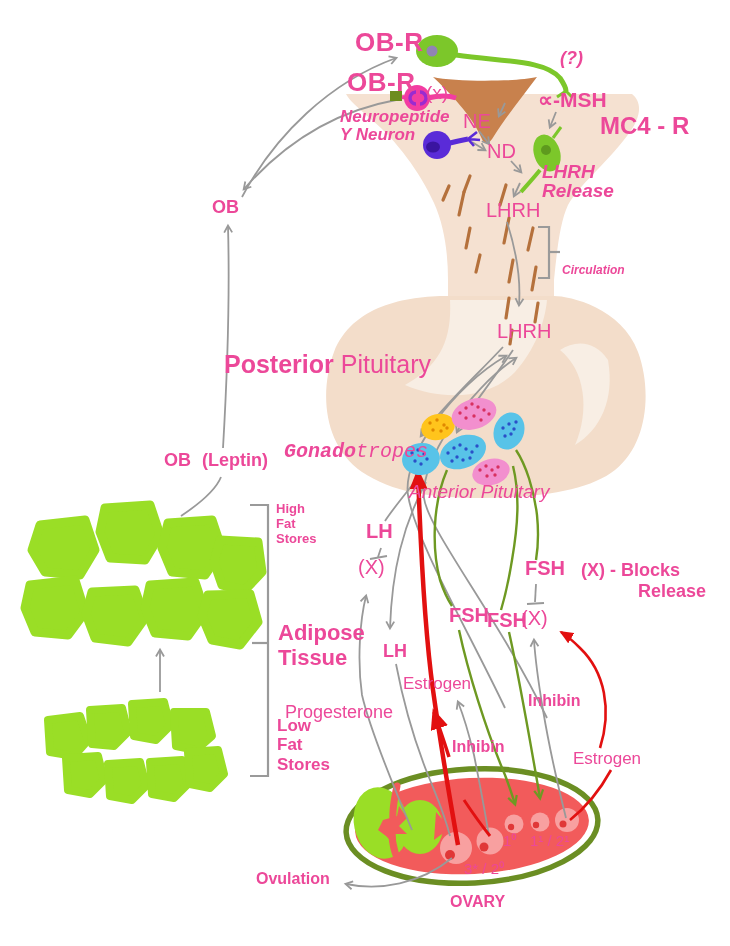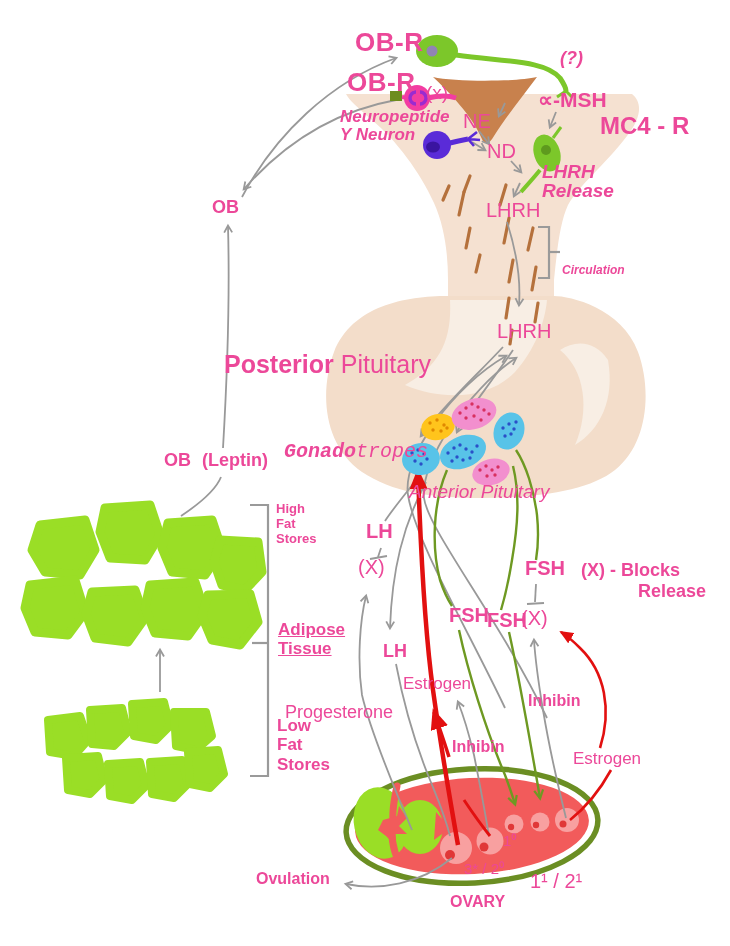--- a/index.html
+++ b/index.html
@@ -295,7 +295,7 @@
 <div class="lb b ml" style="left:276px;top:502px;font-size:13px;">High
 Fat
 Stores</div>
-<div class="lb b ml" style="left:278px;top:620px;font-size:17px;text-decoration:underline;">Adipose
+<div class="lb b ml" style="left:278px;top:620px;font-size:22px;">Adipose
 Tissue</div>
 <div class="lb" style="left:285px;top:702px;font-size:18px;font-weight:500;">Progesterone</div>
 <div class="lb b ml" style="left:277px;top:716px;font-size:17px;">Low

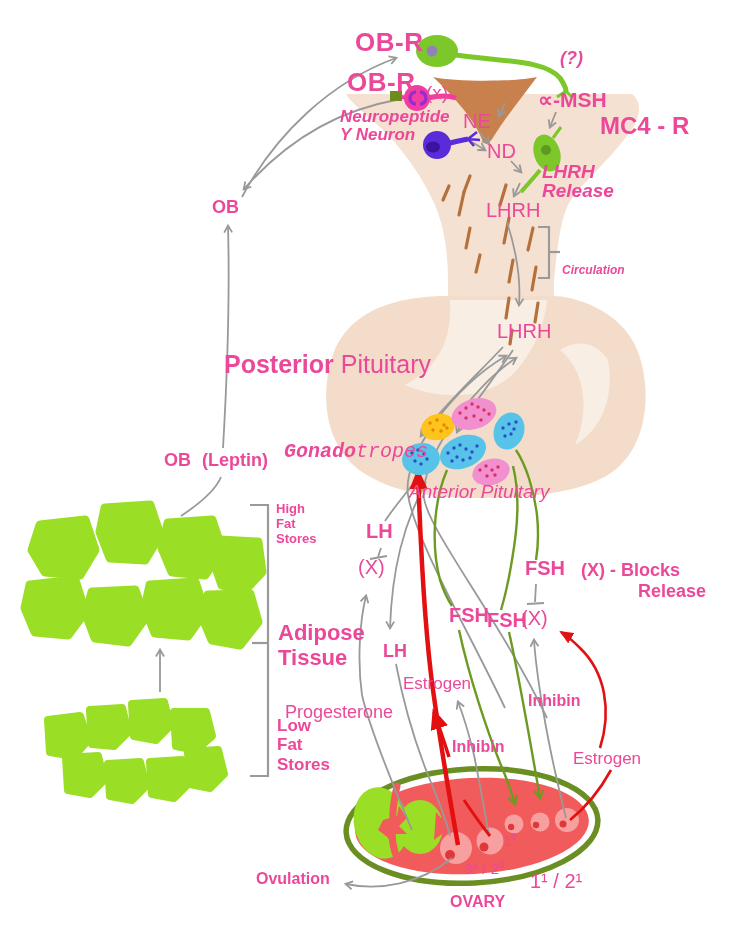--- a/index.html
+++ b/index.html
@@ -316,7 +316,7 @@
 <div class="lb" style="left:573px;top:749px;font-size:17px;font-weight:500;">Estrogen</div>
 <div class="lb b" style="left:256px;top:870px;font-size:16px;">Ovulation</div>
 <div class="lb" style="left:503px;top:832px;font-size:15px;font-weight:500;">1⁰</div>
-<div class="lb" style="left:530px;top:832px;font-size:20px;font-weight:500;margin-top:38px;">1¹ / 2¹</div>
+<div class="lb" style="left:530px;top:832px;font-size:15px;font-weight:500;">1¹ / 2¹</div>
 <div class="lb" style="left:464px;top:860px;font-size:15px;font-weight:500;">3* / 2⁰</div>
 <div class="lb b" style="left:450px;top:893px;font-size:16px;text-align:right;">OVARY</div>
 

